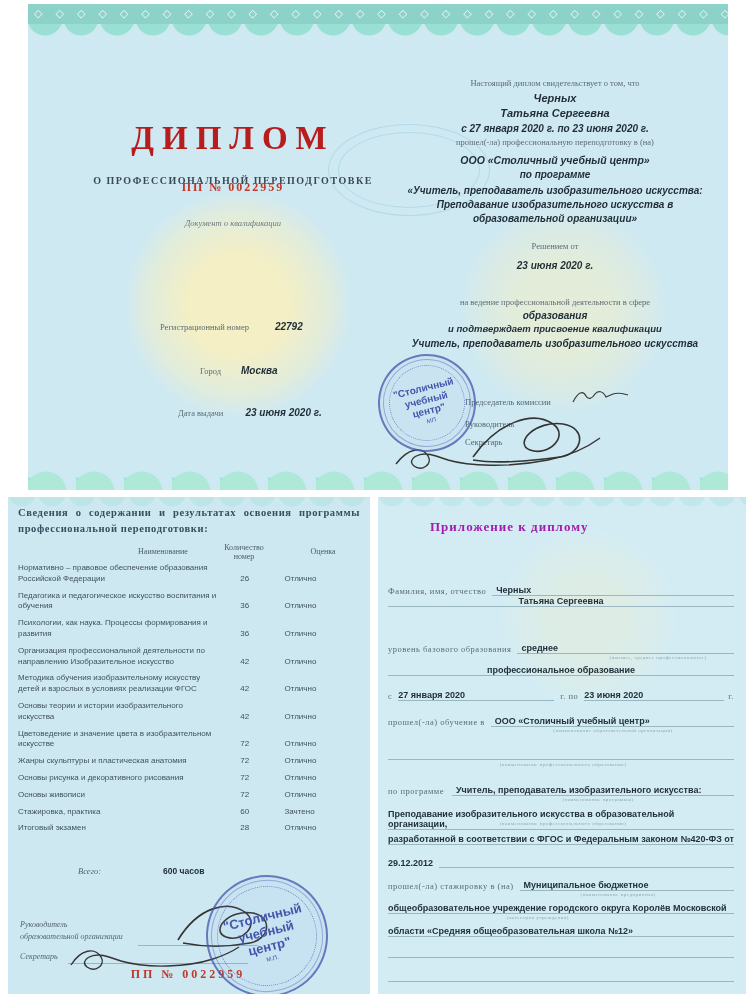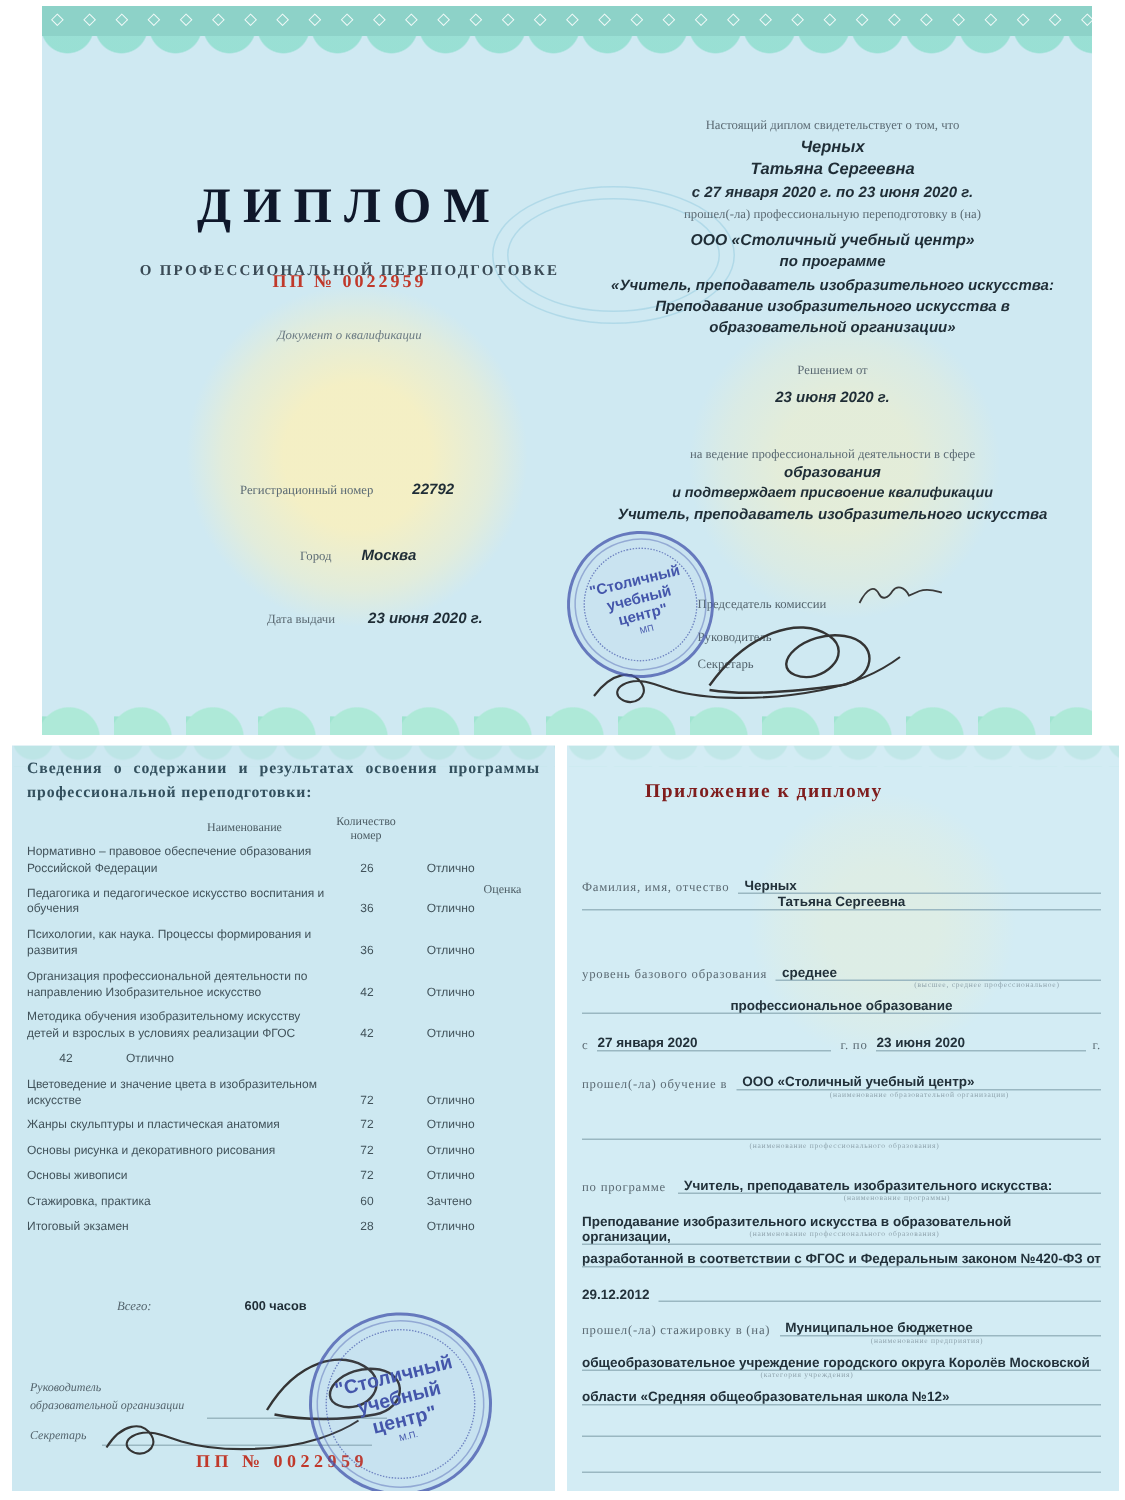--- a/index.html
+++ b/index.html
@@ -32,7 +32,7 @@
   .cap{display:block;font-size:5px;color:#7d909a;text-align:center;letter-spacing:.5px;opacity:.8;}
   
   #diploma{left:28px;top:4px;width:700px;height:486px;}
-  .dip-title{font-size:33px;font-weight:bold;letter-spacing:8px;color:#0f172a;}
+  .dip-title{font-size:33px;font-weight:bold;letter-spacing:8px;color:#b91c1c;}
   .dip-sub{font-size:10px;font-weight:bold;letter-spacing:1.5px;color:#3a4a55;}
   .dip-serial{font-size:12px;font-weight:bold;letter-spacing:2px;color:#c0392b;}
   .dip-doc{font-size:8.5px;font-style:italic;color:#6a7a83;}

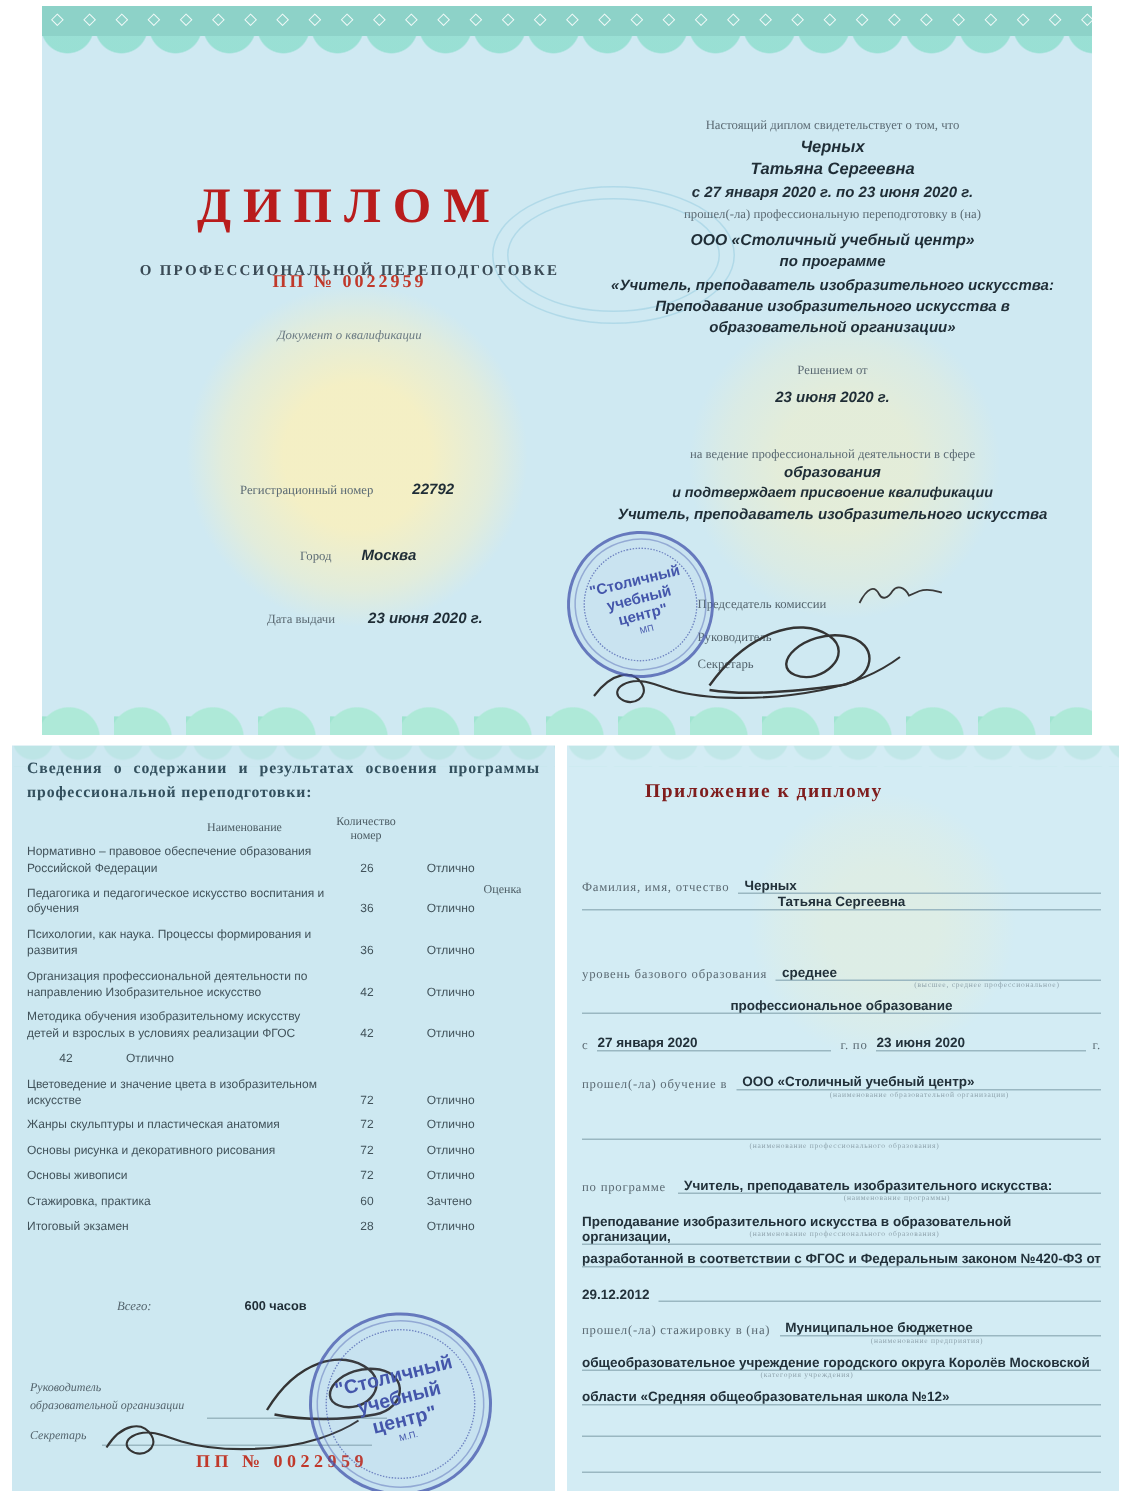--- a/index.html
+++ b/index.html
@@ -65,7 +65,7 @@
   .red-serial{font-size:12px;font-weight:bold;letter-spacing:3px;color:#c0392b;}
   
   #annex{left:378px;top:497px;width:368px;height:497px;background:#d3ecf4;}
-  .ax-title{font-size:13px;font-weight:bold;color:#7f1d1d;letter-spacing:1px;}
+  .ax-title{font-size:13px;font-weight:bold;color:#a21caf;letter-spacing:1px;}
   .ax-lbl{font-size:8.5px;color:#5c6b74;letter-spacing:.5px;}
   .ax-val{font-family:"Liberation Sans",sans-serif;font-weight:bold;font-size:9px;color:#22313a;}
   .ax-row{position:absolute;left:10px;right:12px;display:flex;align-items:flex-end;}

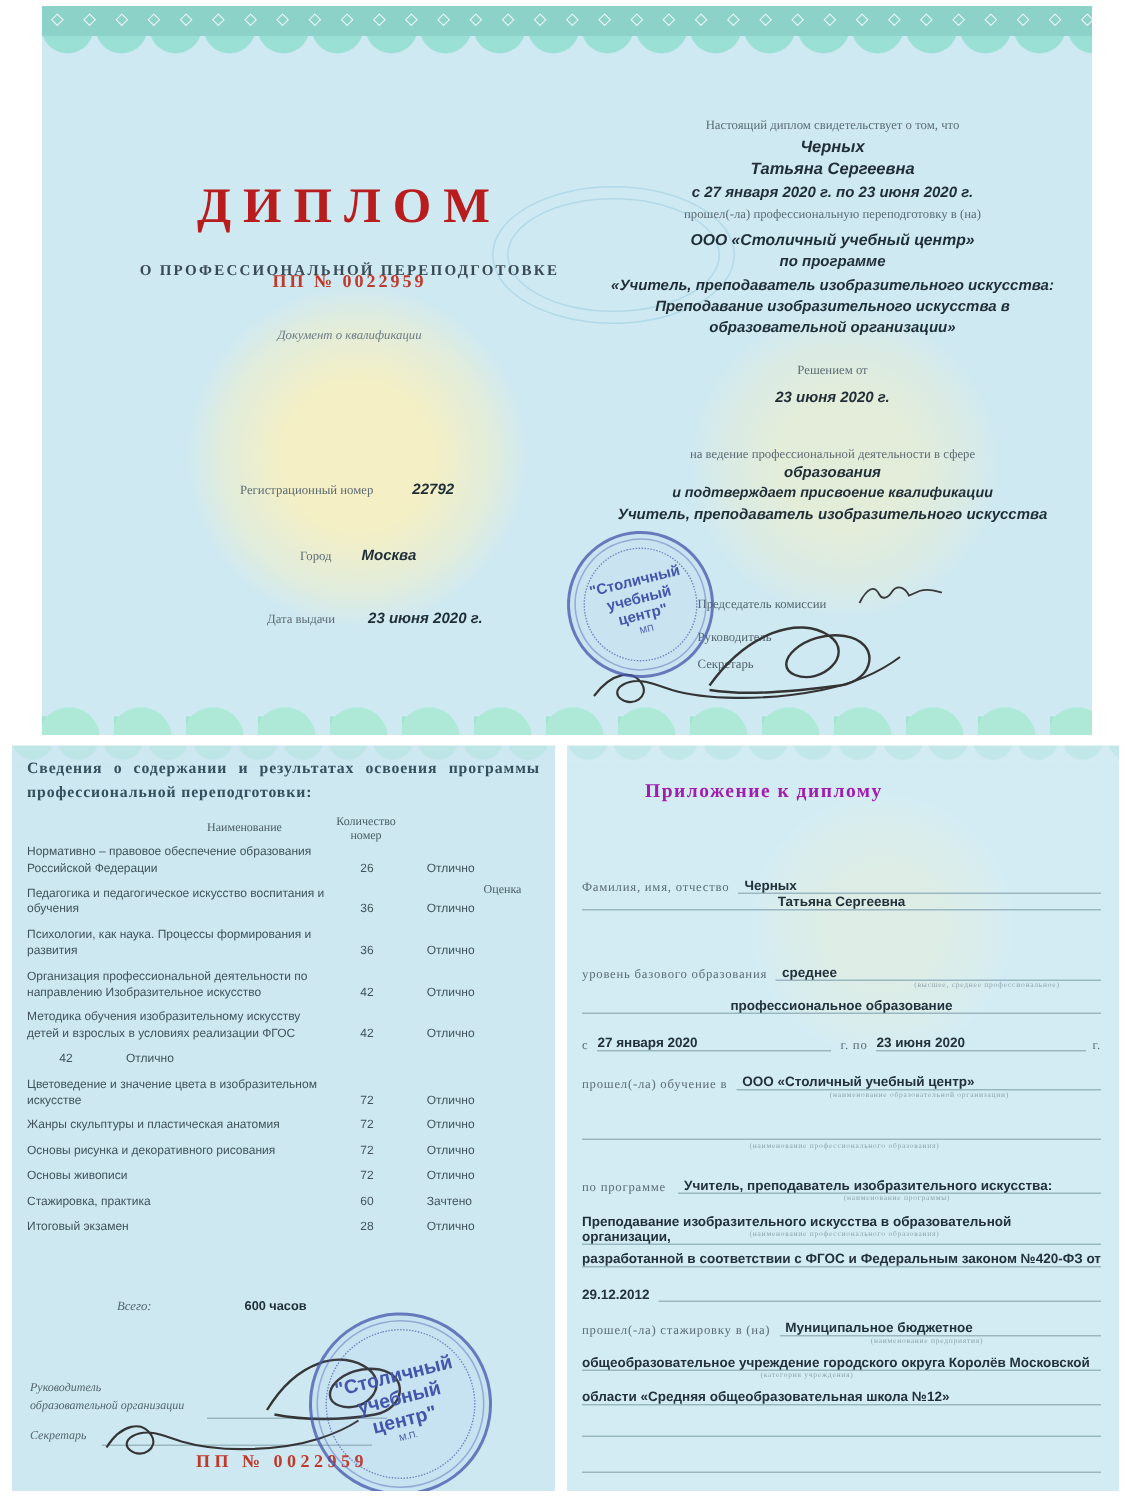--- a/index.html
+++ b/index.html
@@ -144,7 +144,7 @@
   <div class="thead" style="left:90px;top:50px;width:130px;">Наименование</div>
   <div class="thead" style="left:205px;top:46px;width:62px;white-space:pre-line;">Количество
 номер</div>
-  <div class="thead" style="left:297px;top:50px;width:60px;margin-top:41px;">Оценка</div>
+  <div class="thead" style="left:285px;top:50px;width:60px;">Оценка</div>
 
   <div class="abs" style="left:10px;top:66px;right:6px;">
     <div class="trow">

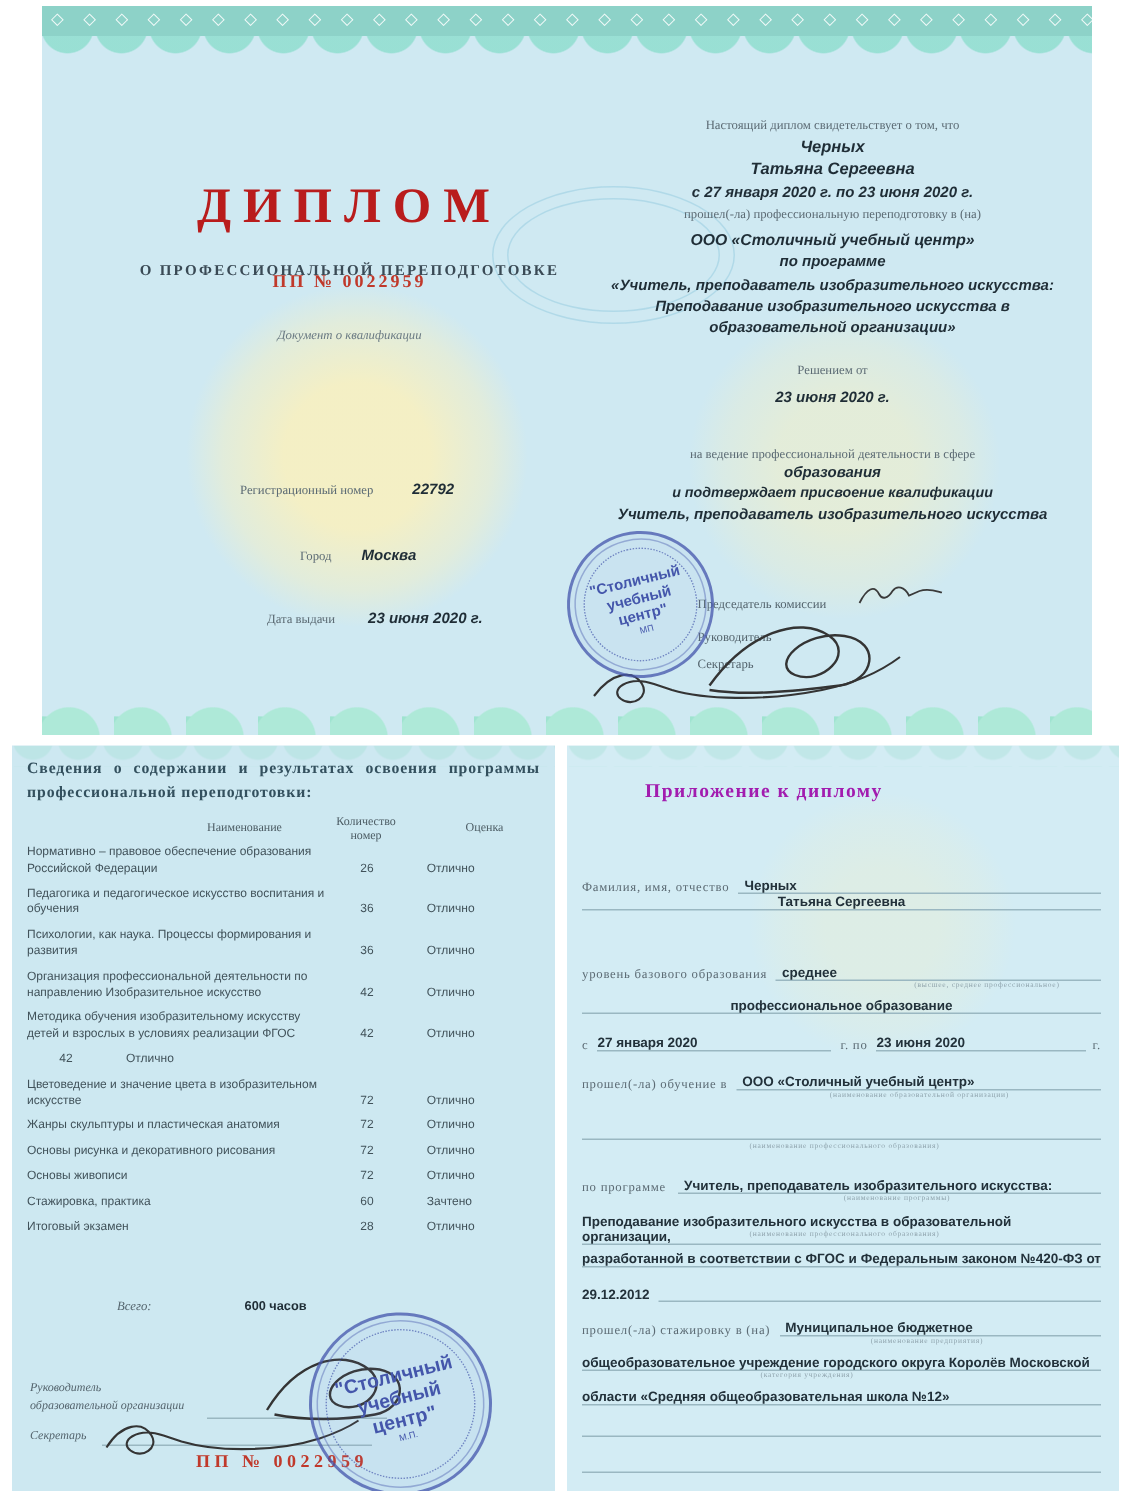--- a/index.html
+++ b/index.html
@@ -173,6 +173,7 @@
         <span class="gr">Отлично</span>
       </div>
     <div class="trow">
+        <span class="nm">Основы теории и истории изобразительного искусства</span>
         <span class="hr">42</span>
         <span class="gr">Отлично</span>
       </div>

